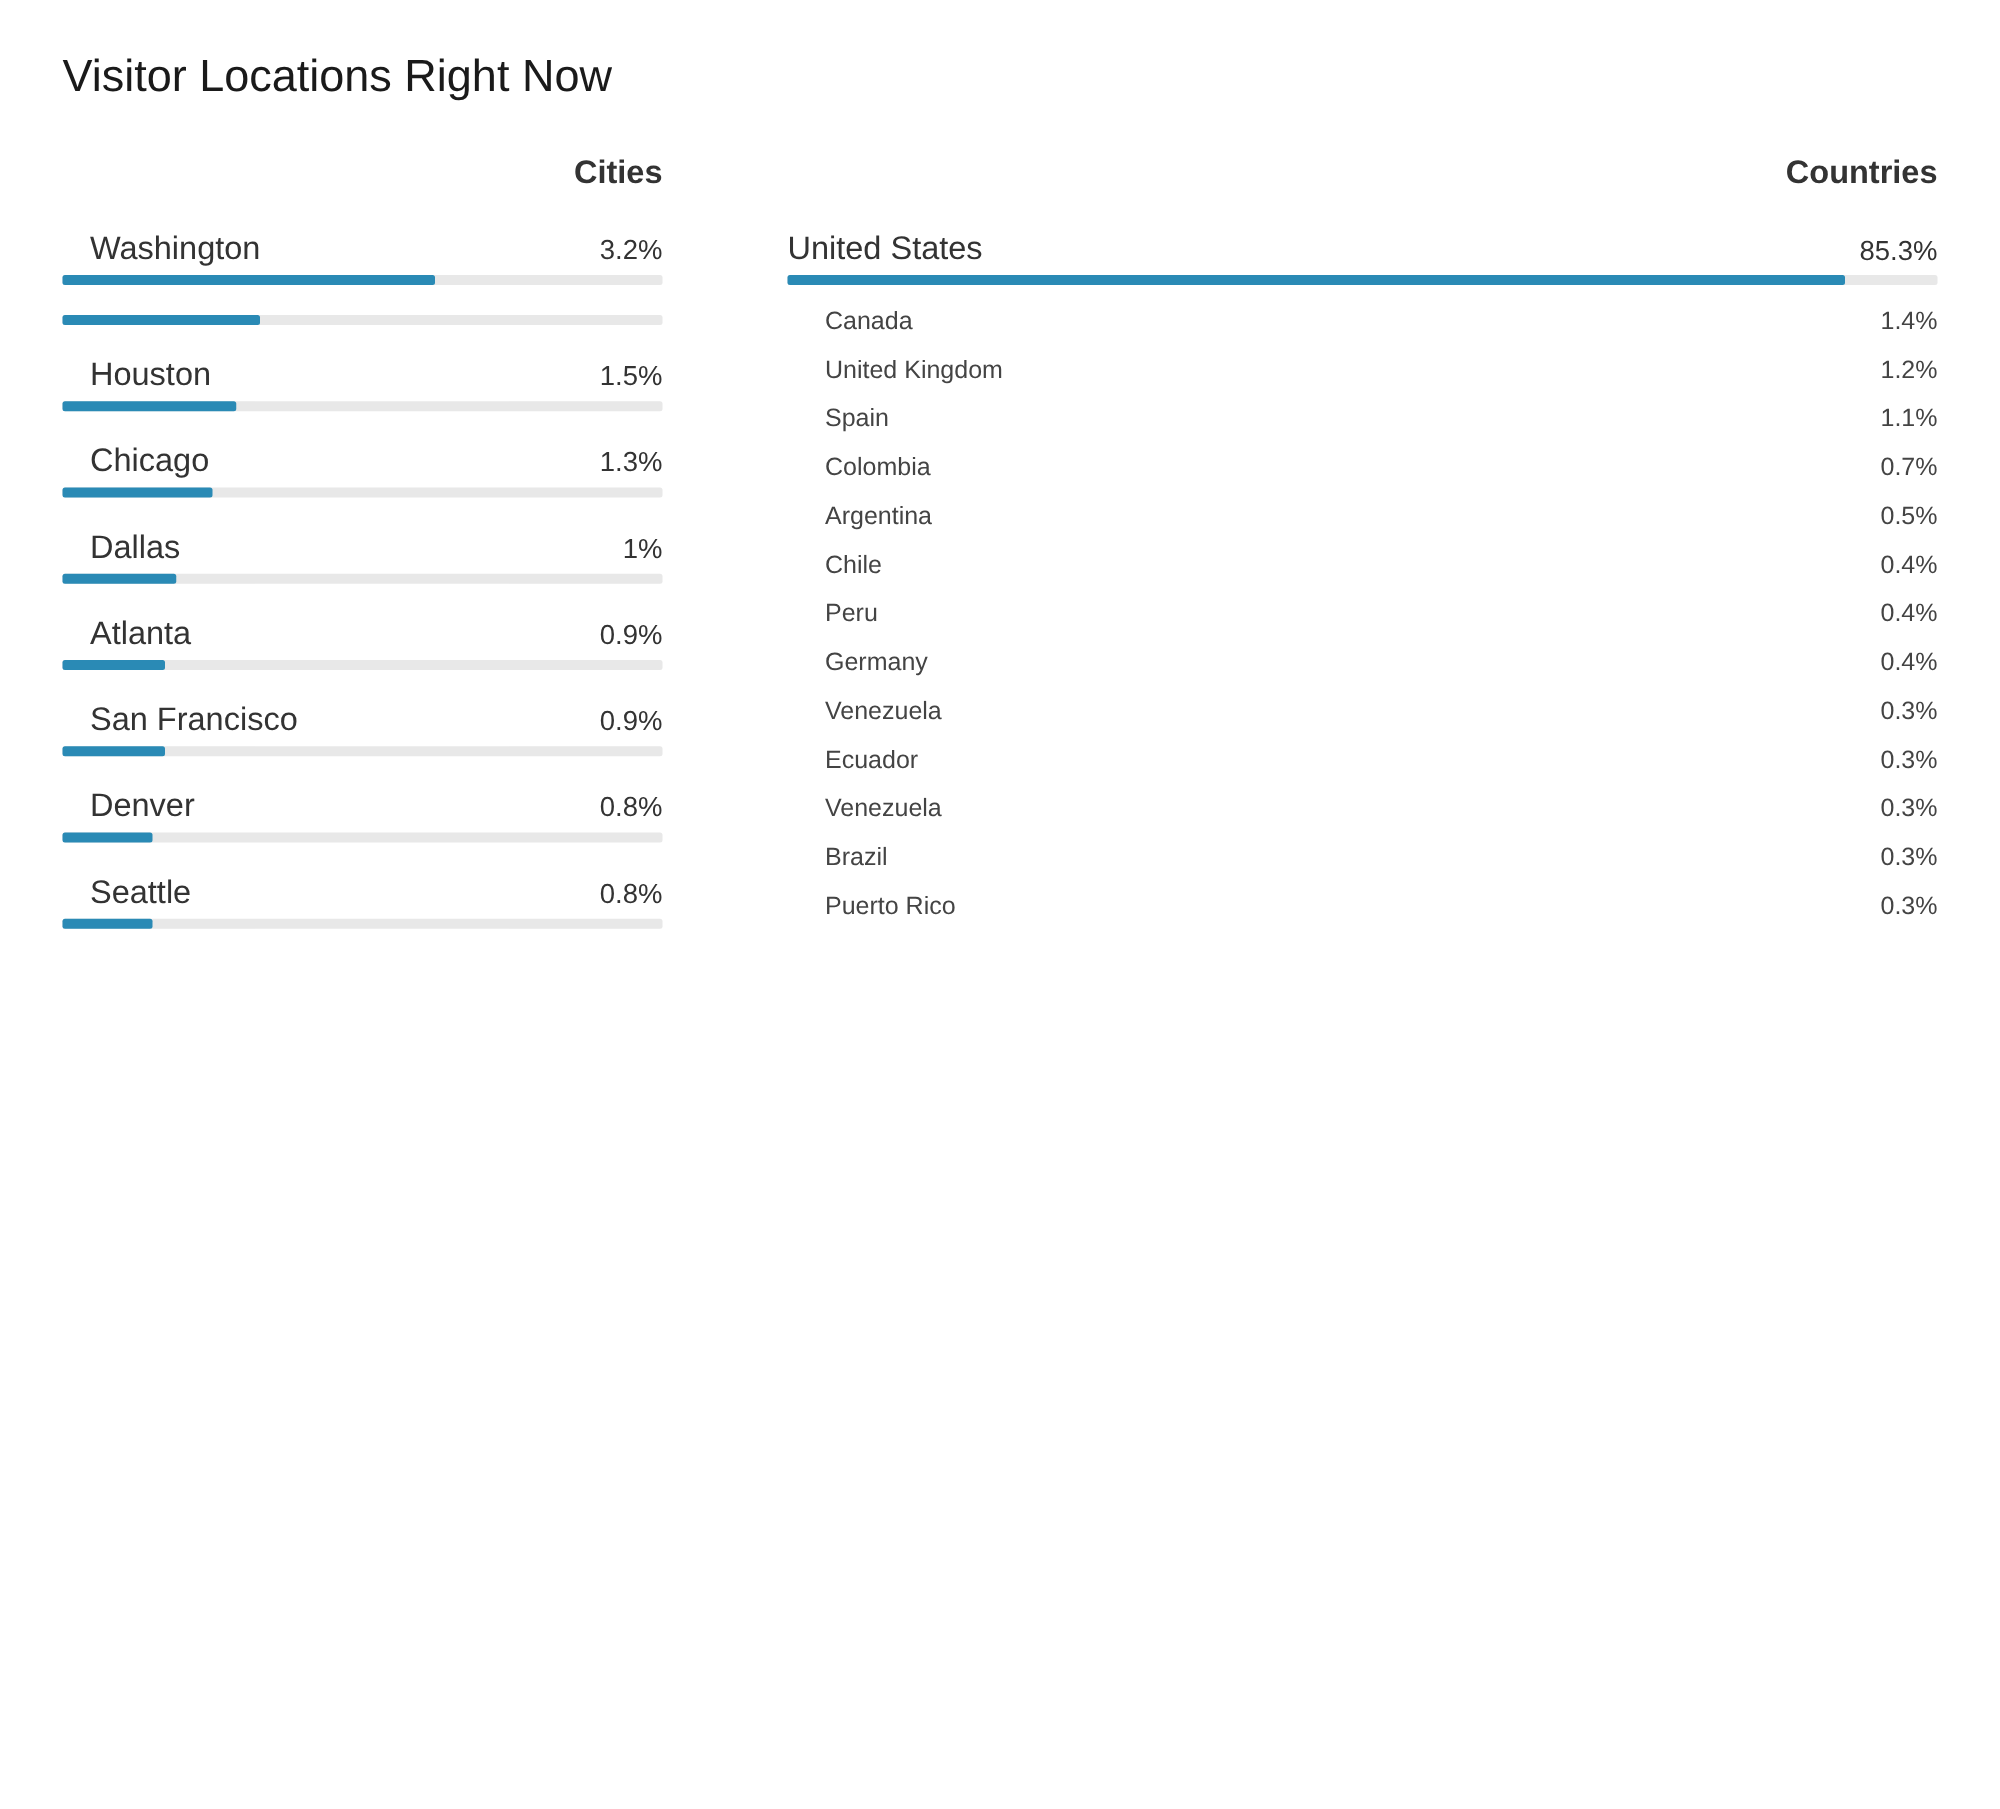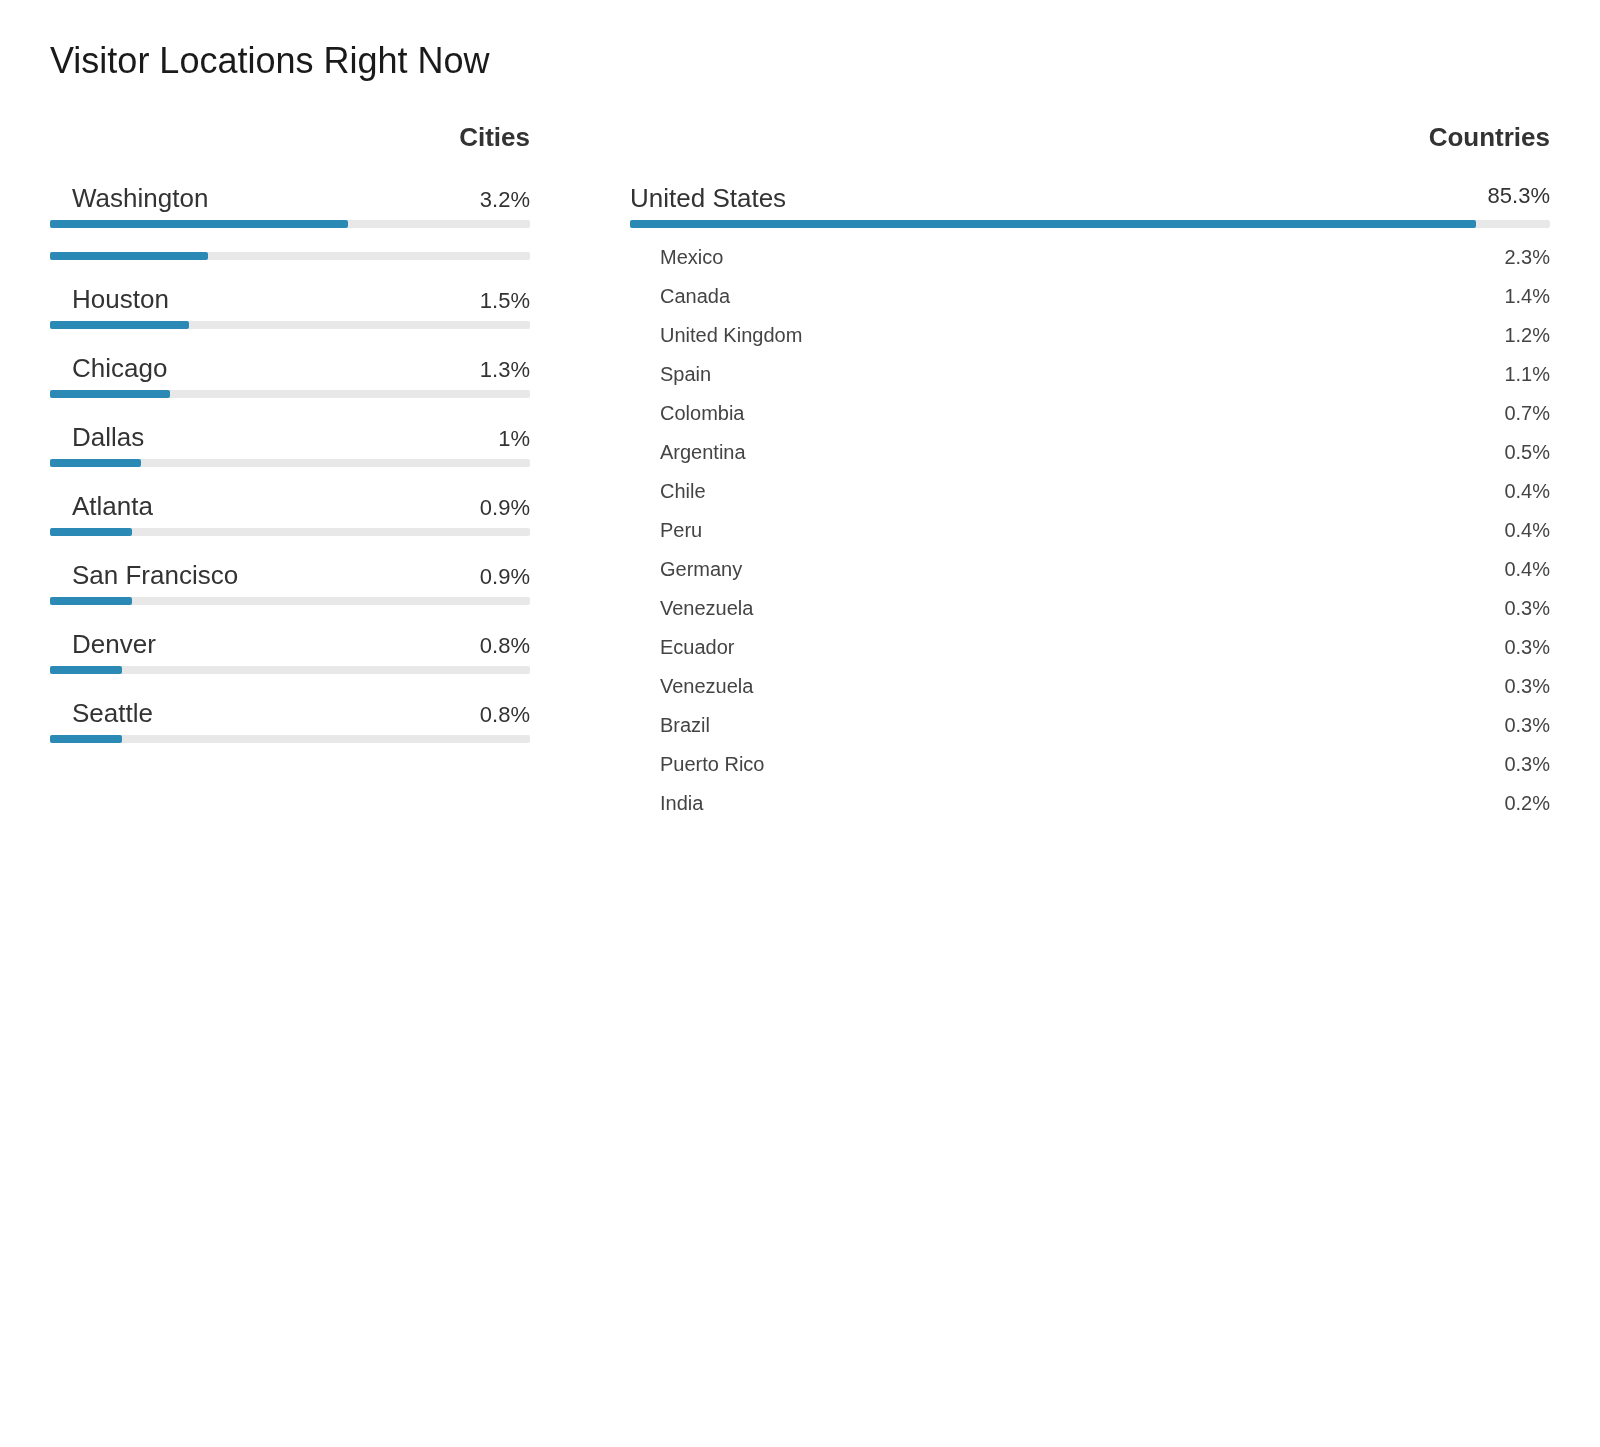--- a/index.html
+++ b/index.html
@@ -78,7 +78,7 @@
     .country-main-item .row {
       display: flex;
       justify-content: space-between;
-      align-items: flex-start;
+      align-items: flex-end;
       margin-bottom: 6px;
     }
     .country-main-item .name {

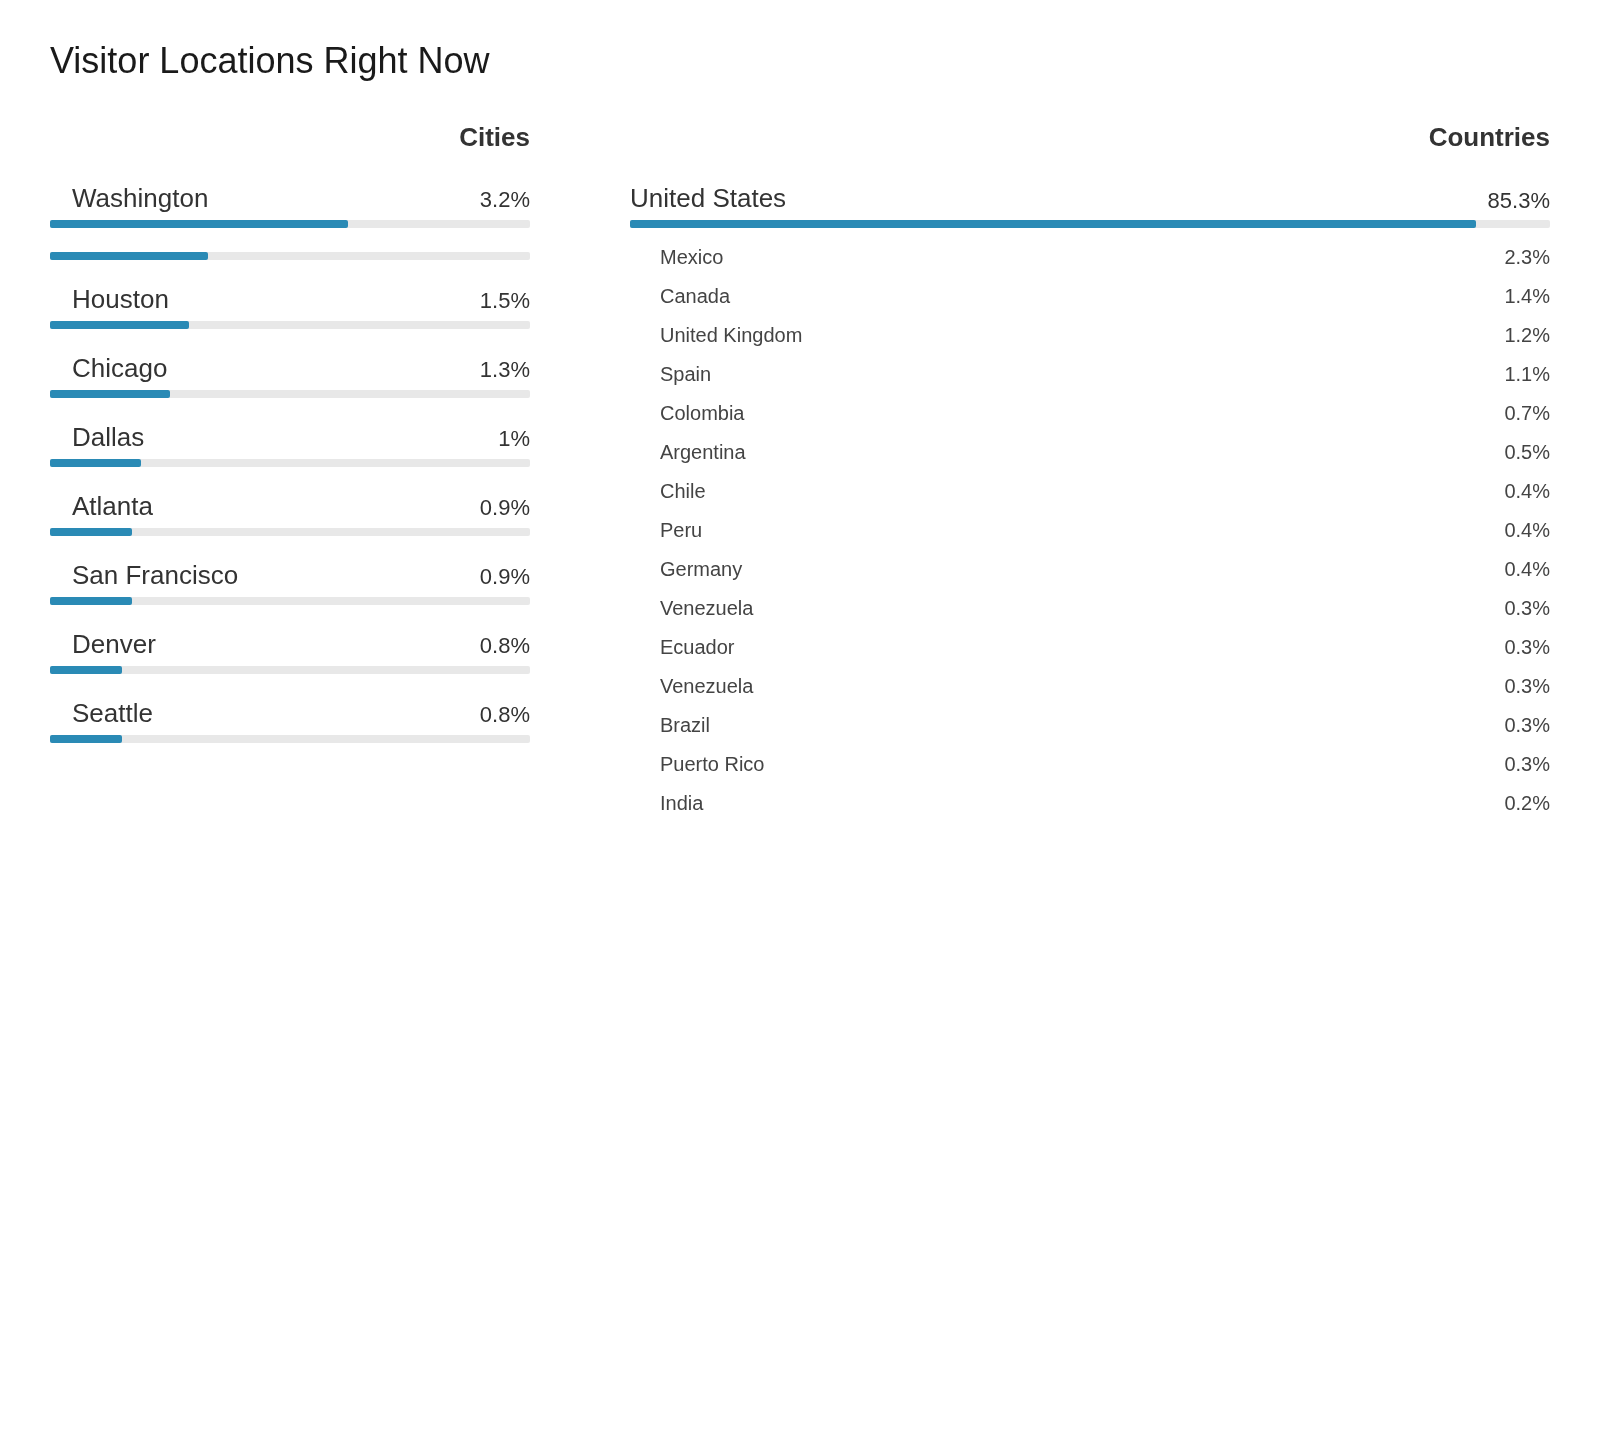--- a/index.html
+++ b/index.html
@@ -213,10 +213,6 @@
     </div>
         <div class="sub-country-list">
           <div class="sub-country-item">
-          <span class="name">Mexico</span>
-          <span class="pct">2.3%</span>
-        </div>
-          <div class="sub-country-item">
           <span class="name">Canada</span>
           <span class="pct">1.4%</span>
         </div>

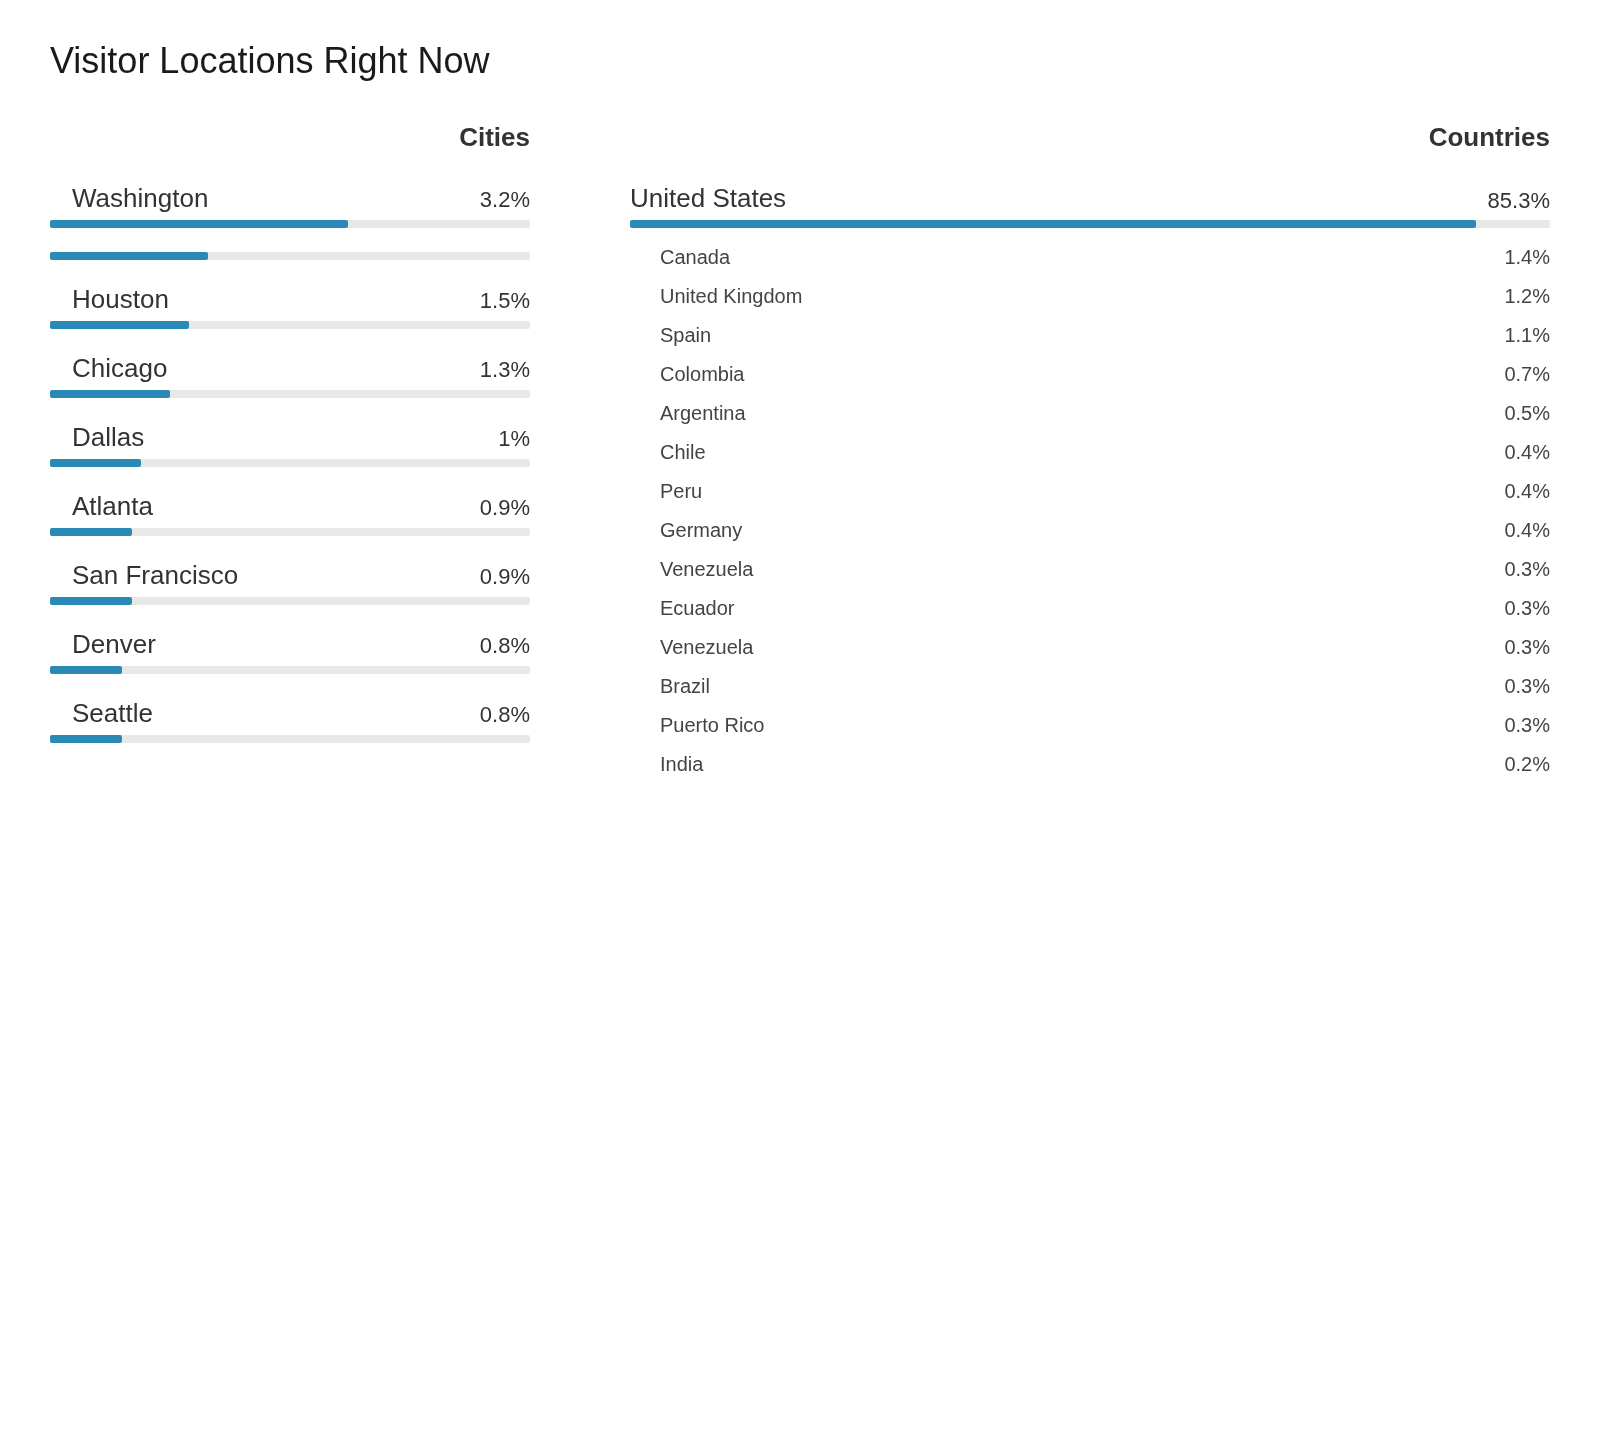--- a/index.html
+++ b/index.html
@@ -264,10 +264,6 @@
           <span class="name">Puerto Rico</span>
           <span class="pct">0.3%</span>
         </div>
-          <div class="sub-country-item">
-          <span class="name">India</span>
-          <span class="pct">0.2%</span>
-        </div>
         </div>
       </div>
   </div>

